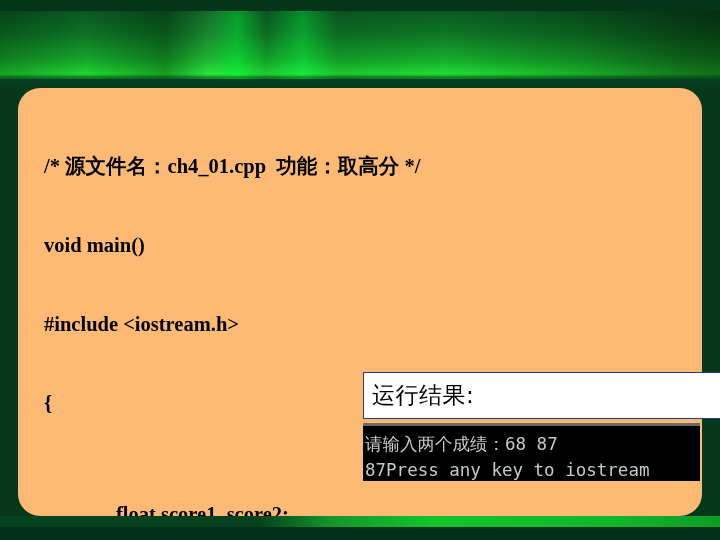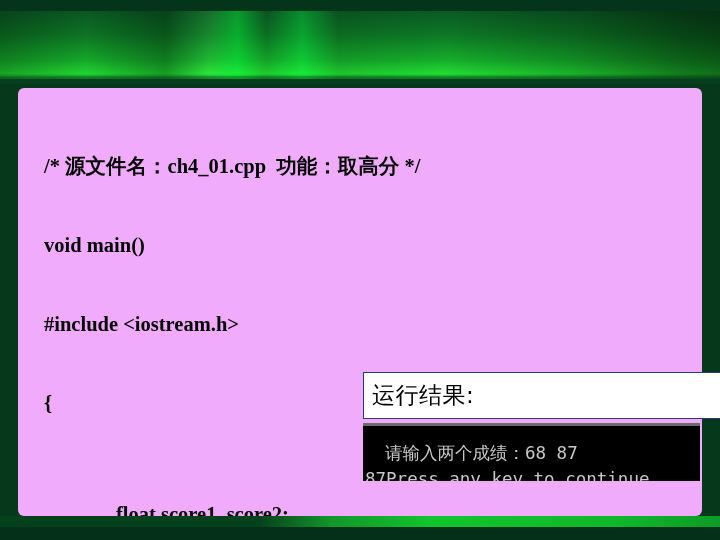--- a/index.html
+++ b/index.html
@@ -86,8 +86,8 @@
     top: 88px;
     width: 684px;
     height: 428px;
-    background: #f0abfc;
-    border-radius: 6px;
+    background: #fdba74;
+    border-radius: 22px;
   }
 
   

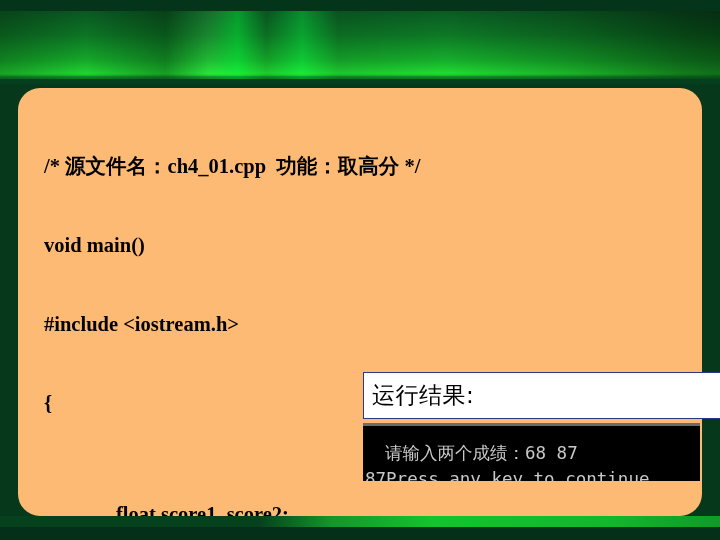--- a/index.html
+++ b/index.html
@@ -148,7 +148,7 @@
     padding-left: 2px;
     letter-spacing: 0px;
   }
-  .terminal-line.l1 { padding-top: 14px; margin-left: 20px; }
+  .terminal-line.l1 { padding-top: 5px; }
 </style>
 </head>
 <body>

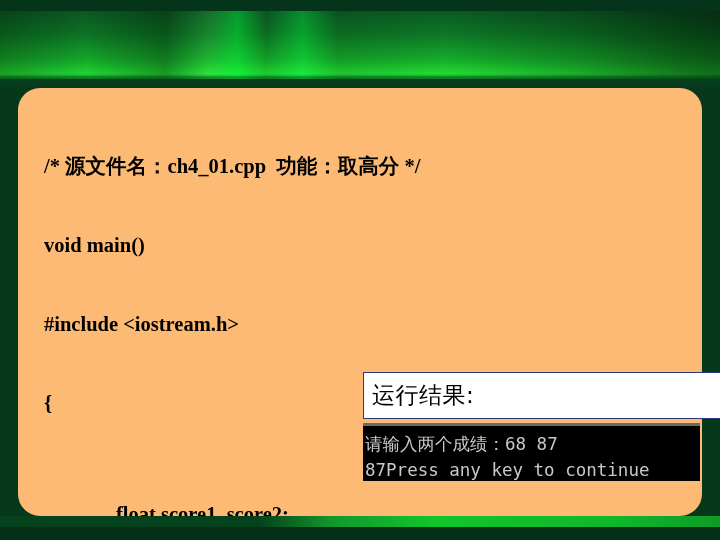--- a/index.html
+++ b/index.html
@@ -186,7 +186,7 @@
       </div>
       <div class="terminal">
         <div class="terminal-line l1">请输入两个成绩：68 87</div>
-        <div class="terminal-line">87Press any key to continue</div>
+        <div class="terminal-line">87Press any key to iostream</div>
       </div>
     </div>
 

